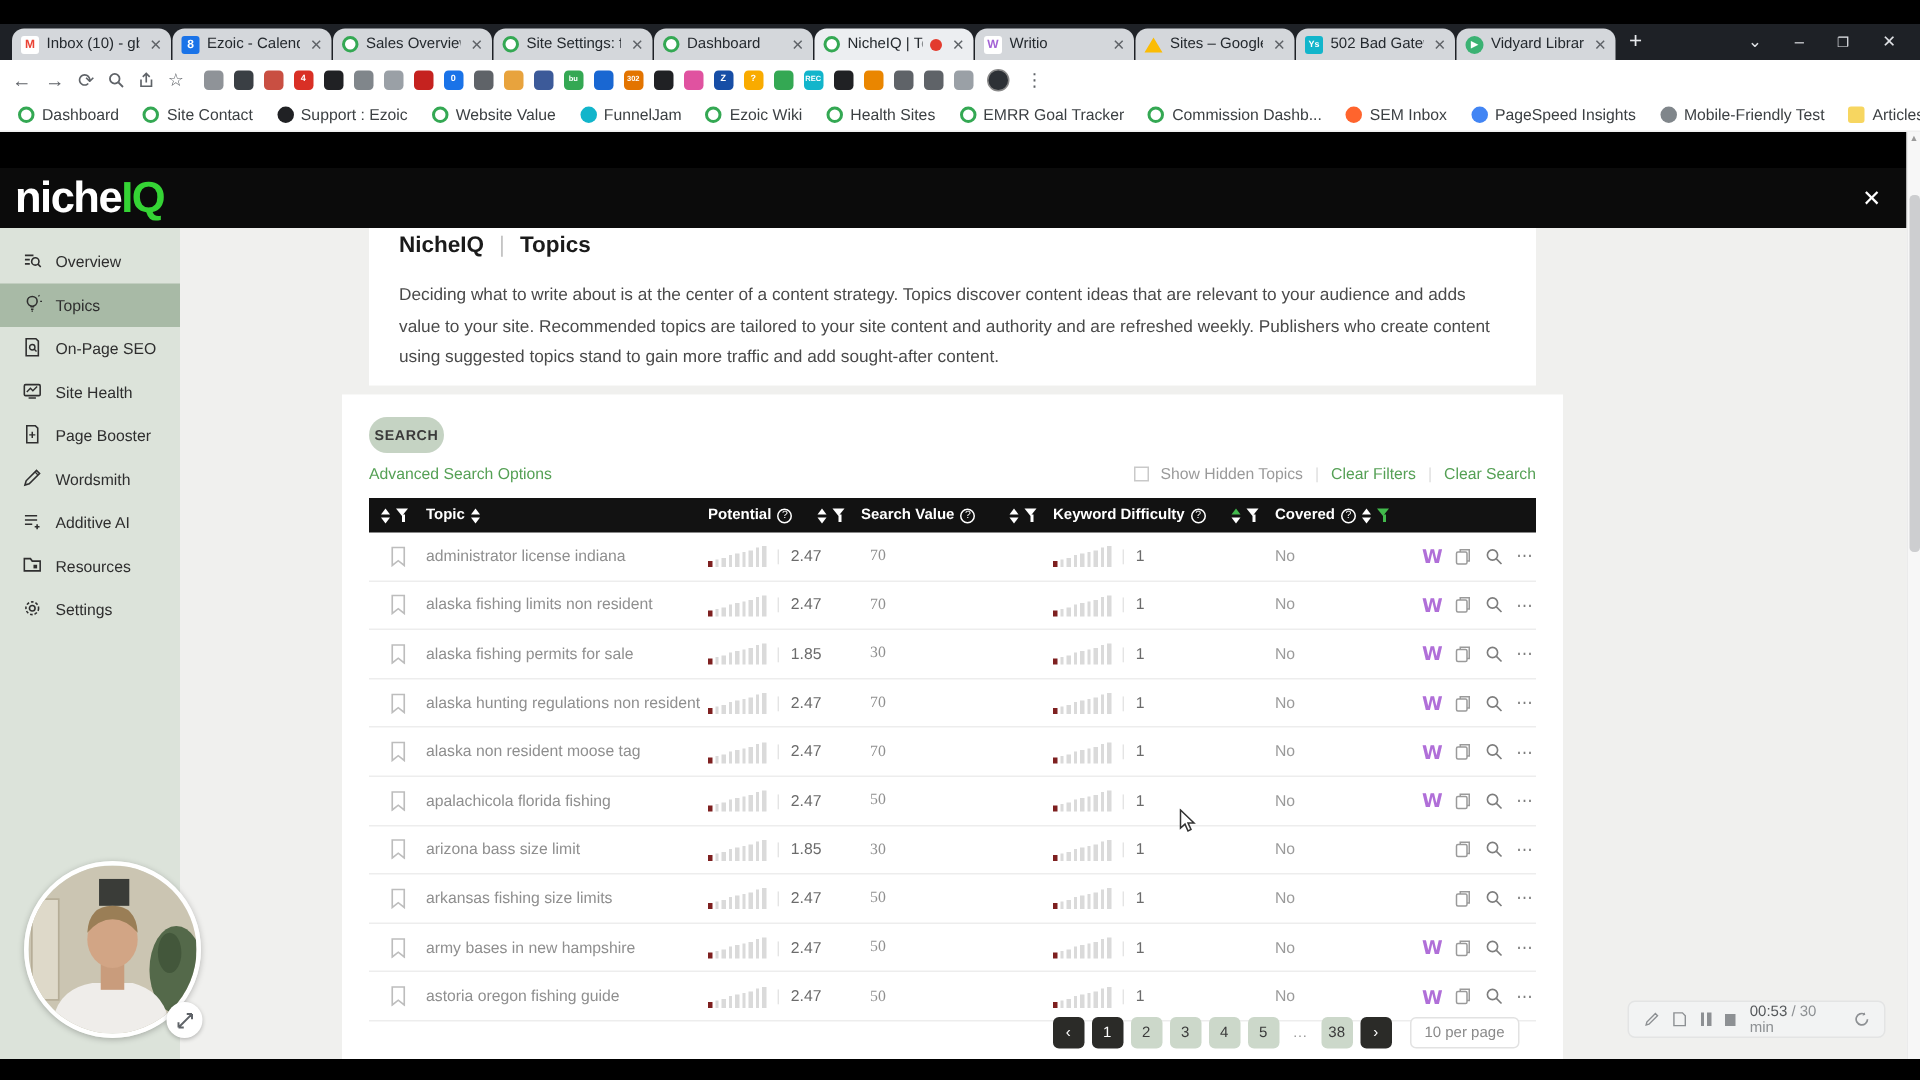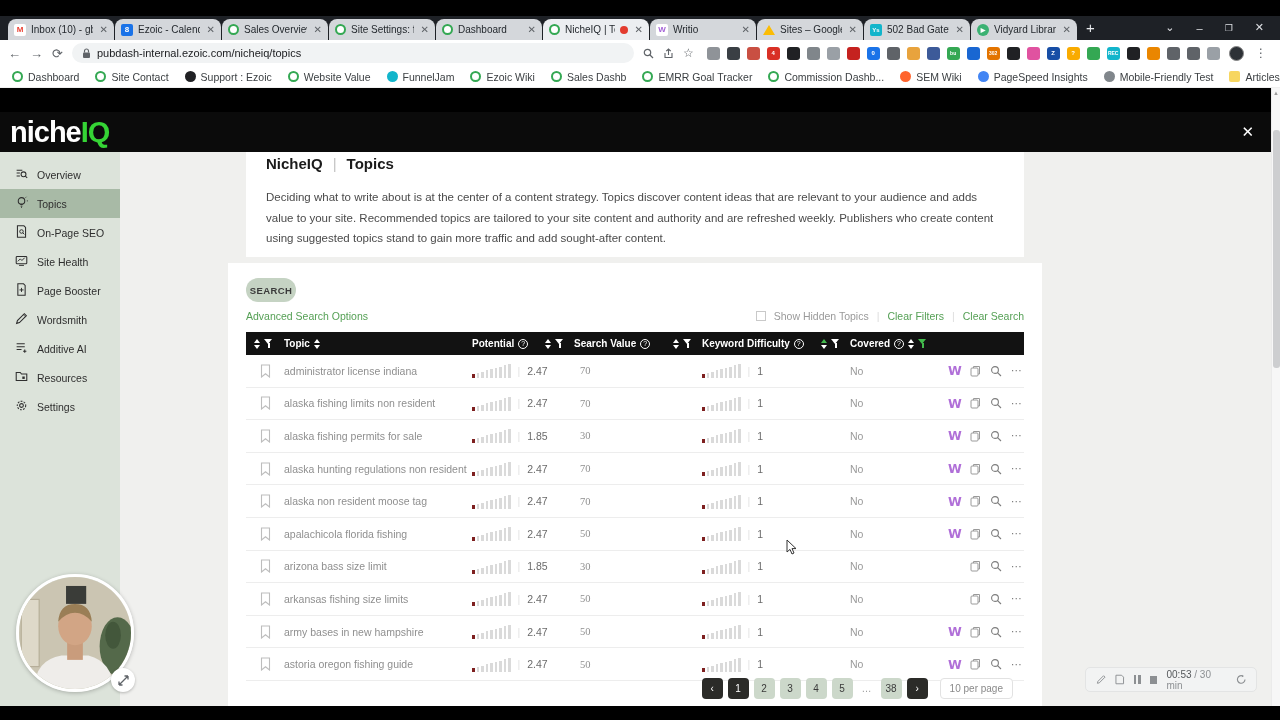--- a/index.html
+++ b/index.html
@@ -219,13 +219,6 @@
     <span class="navic">←</span>
     <span class="navic">→</span>
     <span class="navic">⟳</span>
-    <div class="omnibox">
-      <svg width="9" height="11" viewBox="0 0 9 11">
-          <rect x="1" y="4.5" width="7" height="5.5" rx="1" fill="#5f6368"></rect>
-          <path d="M2.5 4.5V3a2 2 0 0 1 4 0v1.5" stroke="#5f6368" fill="none" stroke-width="1.2"></path>
-        </svg>
-      <span>pubdash-internal.ezoic.com/nicheiq/topics</span>
-    </div>
     <div class="omni-right">
       <svg width="11" height="11" viewBox="0 0 11 11">
           <circle cx="4.5" cy="4.5" r="3.2" stroke="#5f6368" fill="none" stroke-width="1.2"></circle>

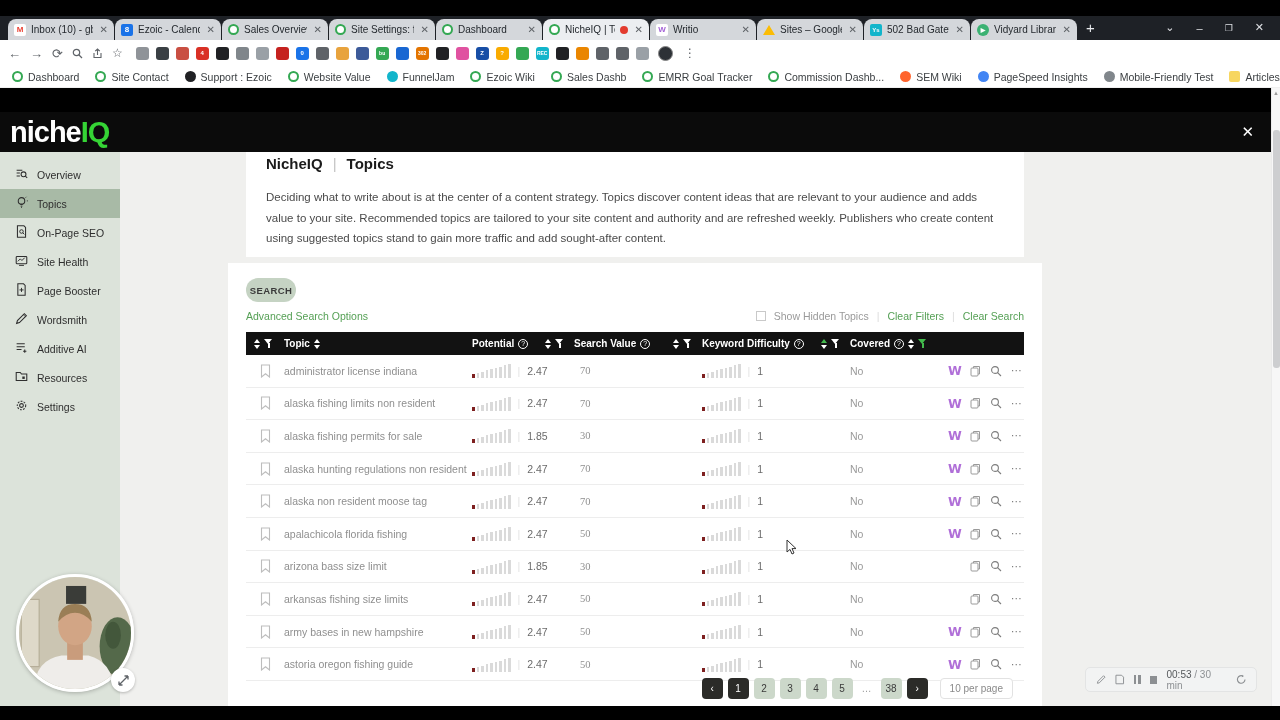--- a/index.html
+++ b/index.html
@@ -289,7 +289,7 @@
   </span>
       <span class="bm">
     <span class="bm-ic ring"></span>
-    <span>Sales Dashb</span>
+    <span>Health Sites</span>
   </span>
       <span class="bm">
     <span class="bm-ic ring"></span>

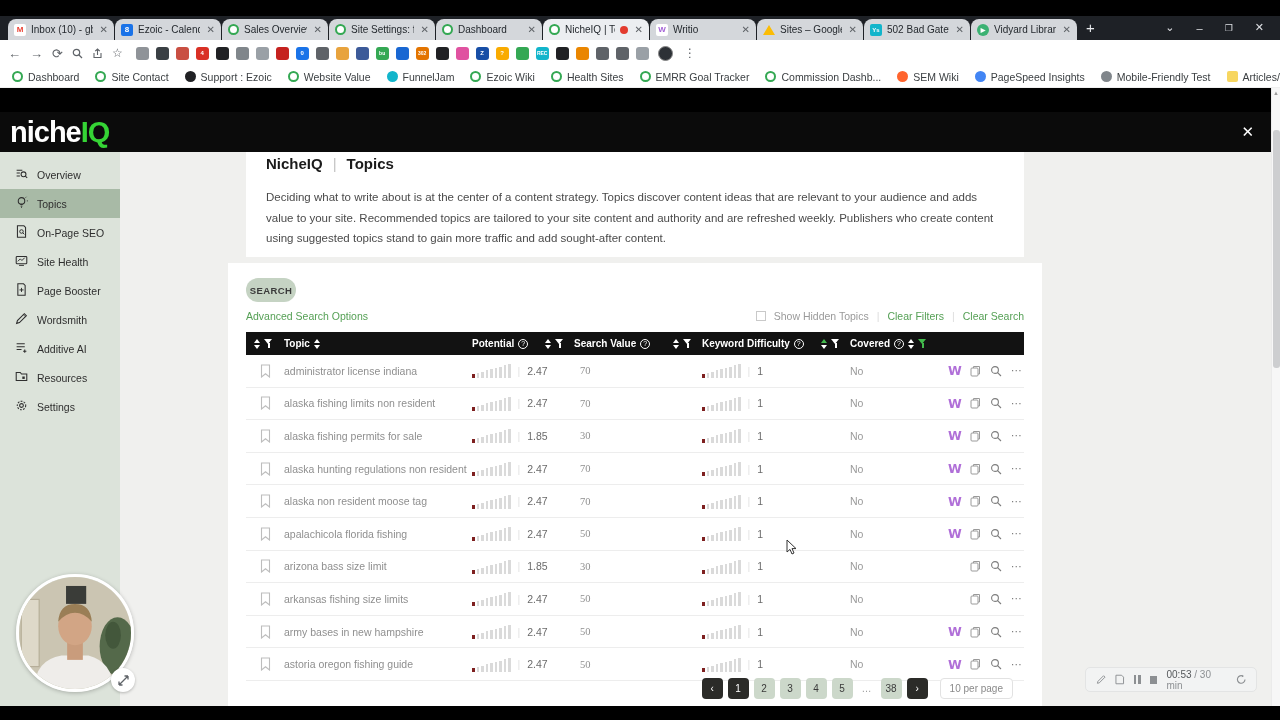--- a/index.html
+++ b/index.html
@@ -301,7 +301,7 @@
   </span>
       <span class="bm">
     <span class="bm-ic" style="background: rgb(255, 100, 45);"></span>
-    <span>SEM Wiki</span>
+    <span>SEM Inbox</span>
   </span>
       <span class="bm">
     <span class="bm-ic" style="background: rgb(66, 133, 244);"></span>

